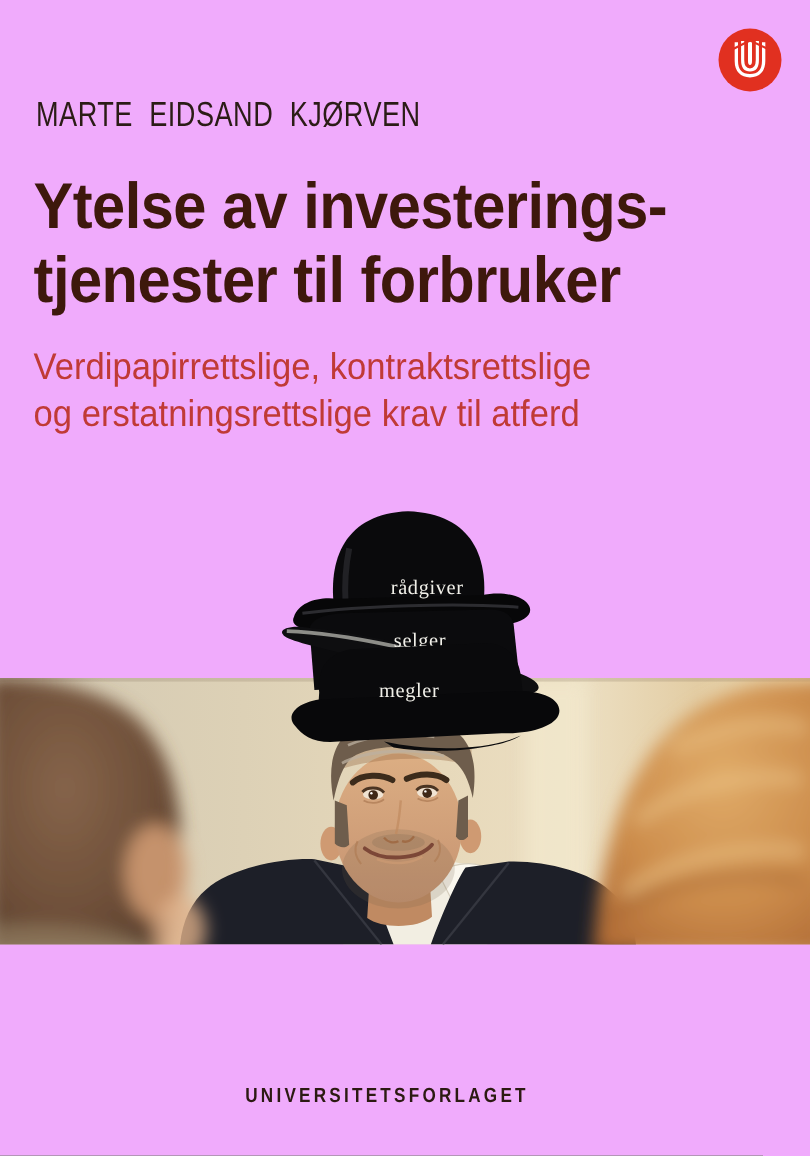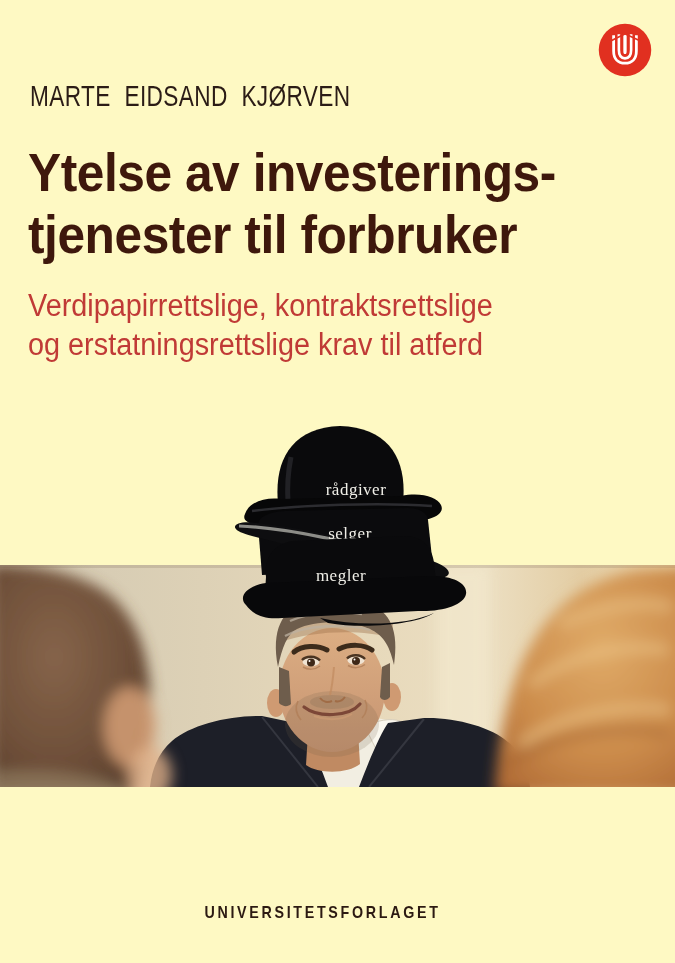--- a/index.html
+++ b/index.html
@@ -5,7 +5,7 @@
   html,body{margin:0;padding:0;background:#888;}
   .cover{
     position:relative;width:675px;height:963px;margin:0 auto;
-    background:#fef9c3;overflow:hidden;
+    background:#f0abfc;overflow:hidden;
     font-family:"Liberation Sans",sans-serif;
   }
   .author{

